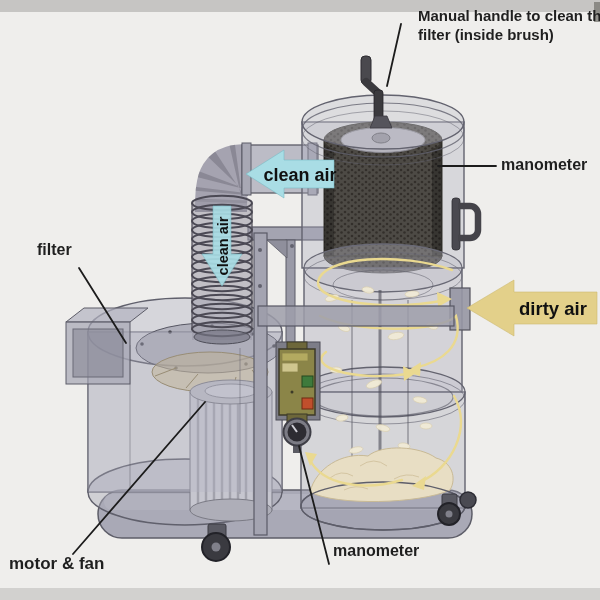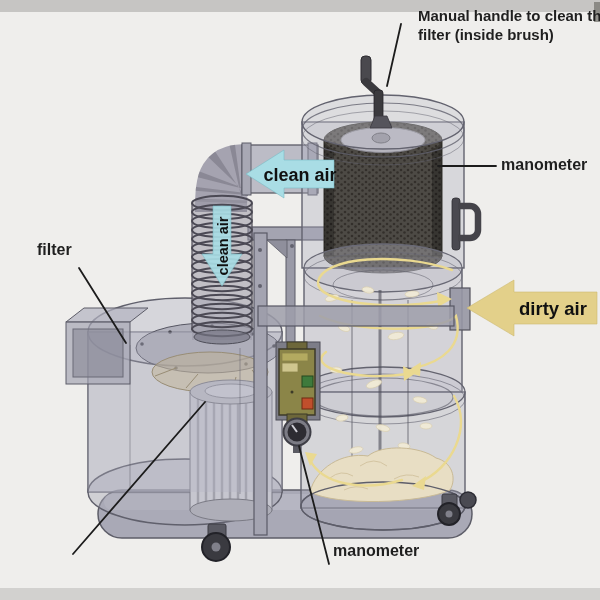--- a/index.html
+++ b/index.html
@@ -256,6 +256,7 @@
   </div>
   <div class="lbl cartridge">manometer</div>
   <div class="lbl exhaust">filter</div>
+  <div class="lbl motorfan">motor &amp; fan</div>
   <div class="lbl manometer">manometer</div>
 </div>
 

